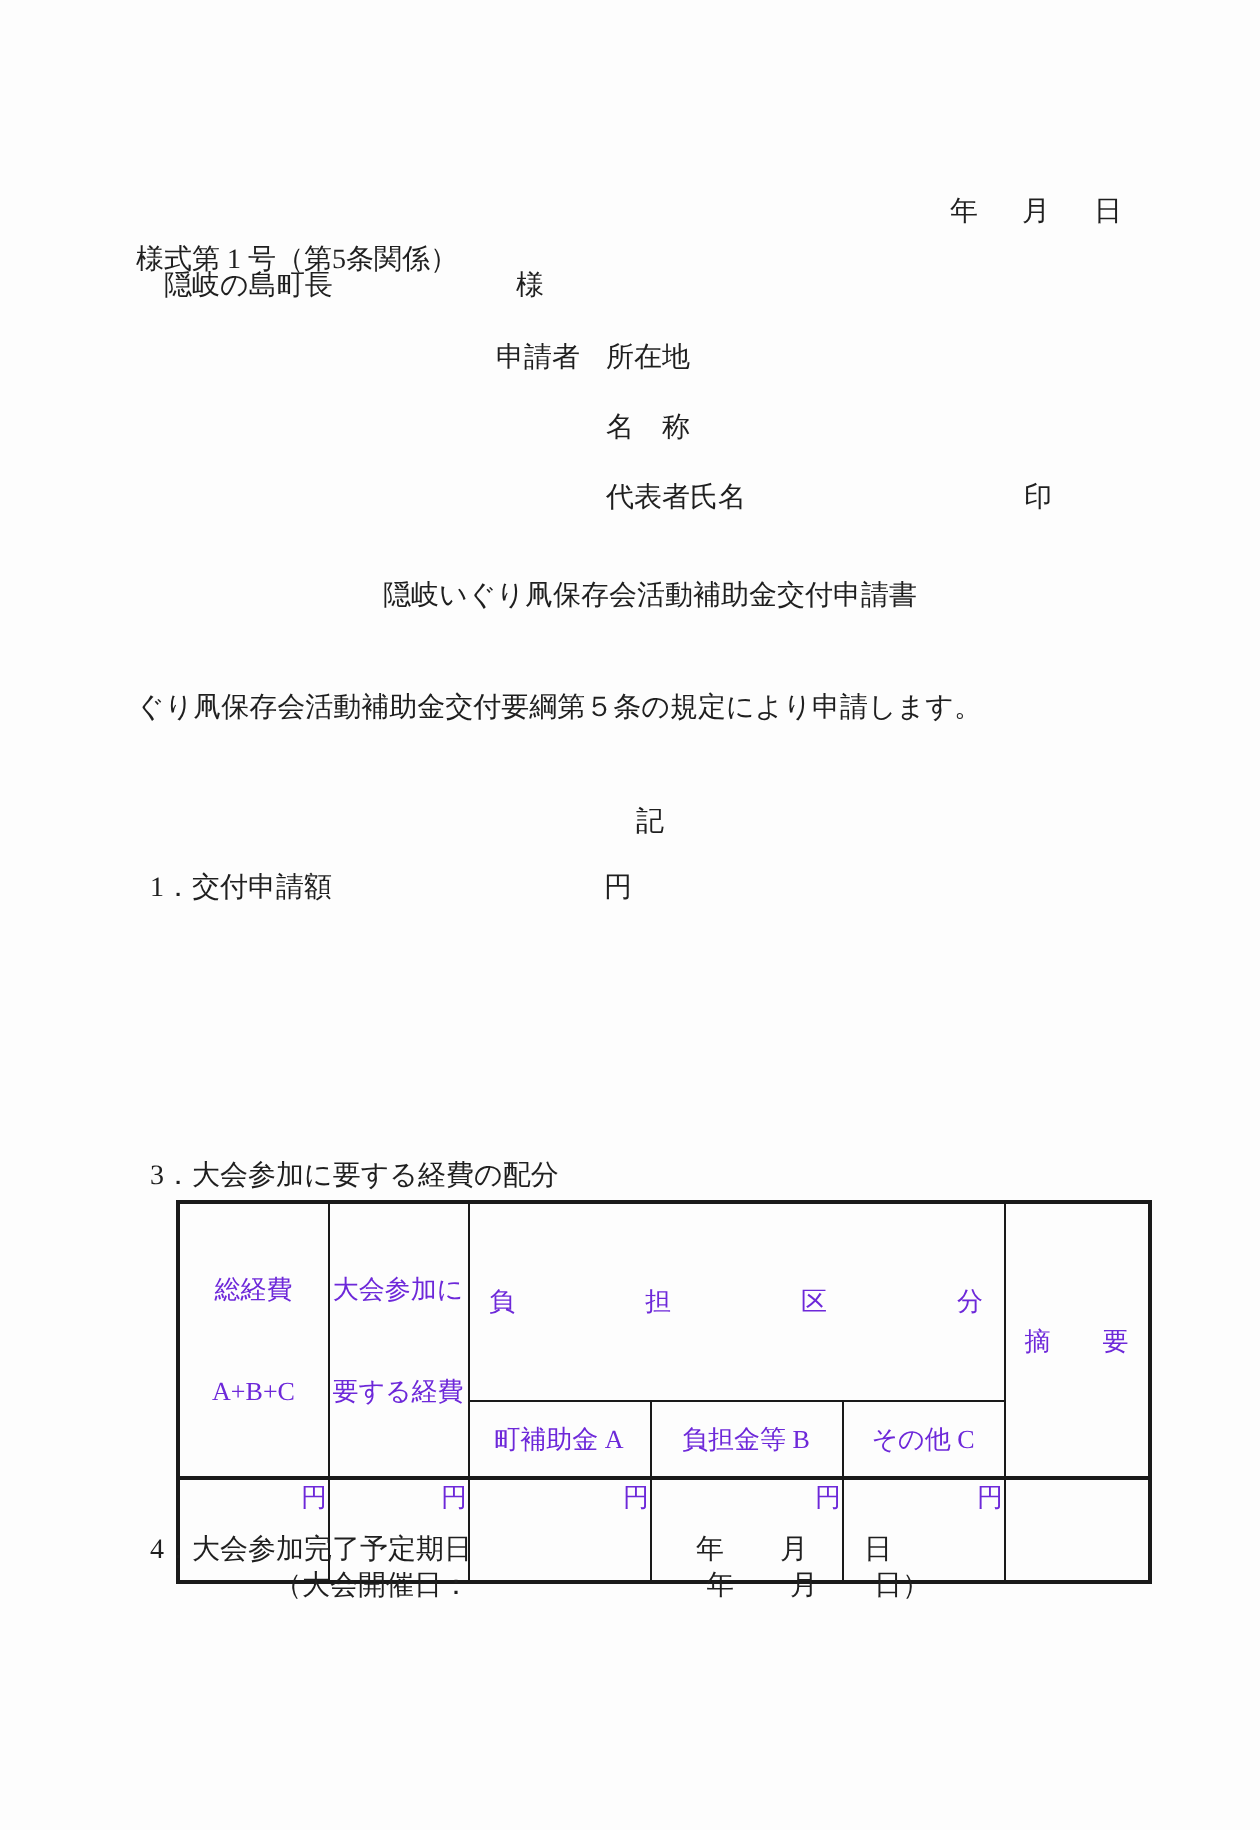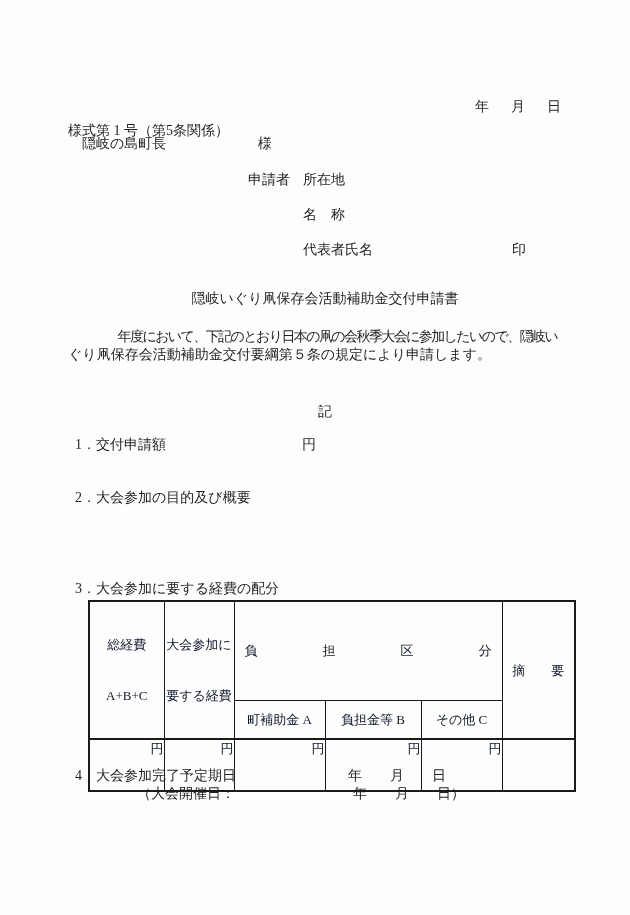--- a/index.html
+++ b/index.html
@@ -97,7 +97,6 @@
 
   <div class="abs centered doc-title">隠岐いぐり凧保存会活動補助金交付申請書</div>
 
-  <div class="abs body-l1">　　　　年度において、下記のとおり日本の凧の会秋季大会に参加したいので、隠岐い</div>
   <div class="abs body-l2">ぐり凧保存会活動補助金交付要綱第５条の規定により申請します。</div>
 
   <div class="abs centered record-mark">記</div>

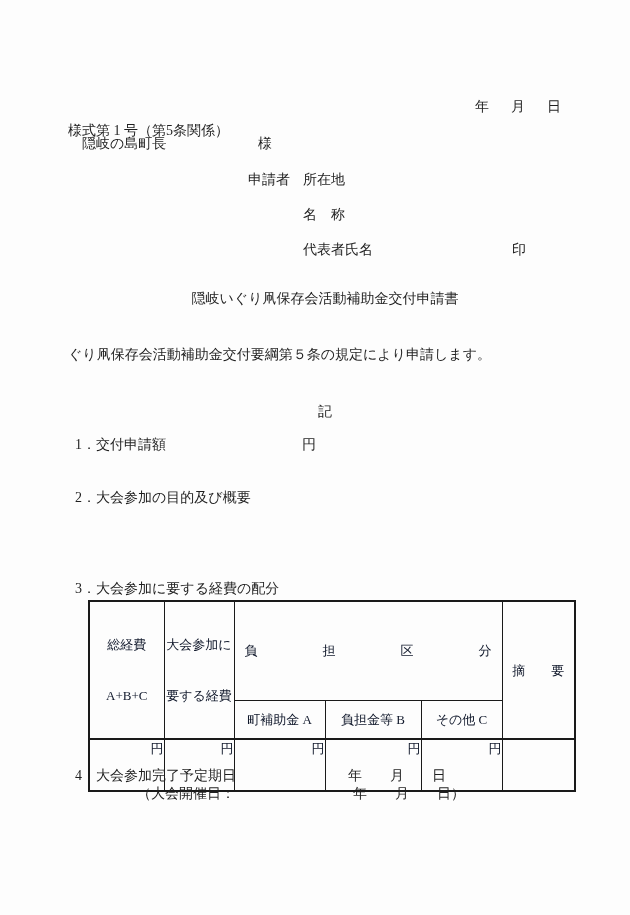--- a/index.html
+++ b/index.html
@@ -104,7 +104,6 @@
   <div class="abs item1">1．交付申請額</div>
   <div class="abs item1-unit">円</div>
 
-  <div class="abs item2">2．大会参加の目的及び概要</div>
 
   <div class="abs item3">3．大会参加に要する経費の配分</div>
 

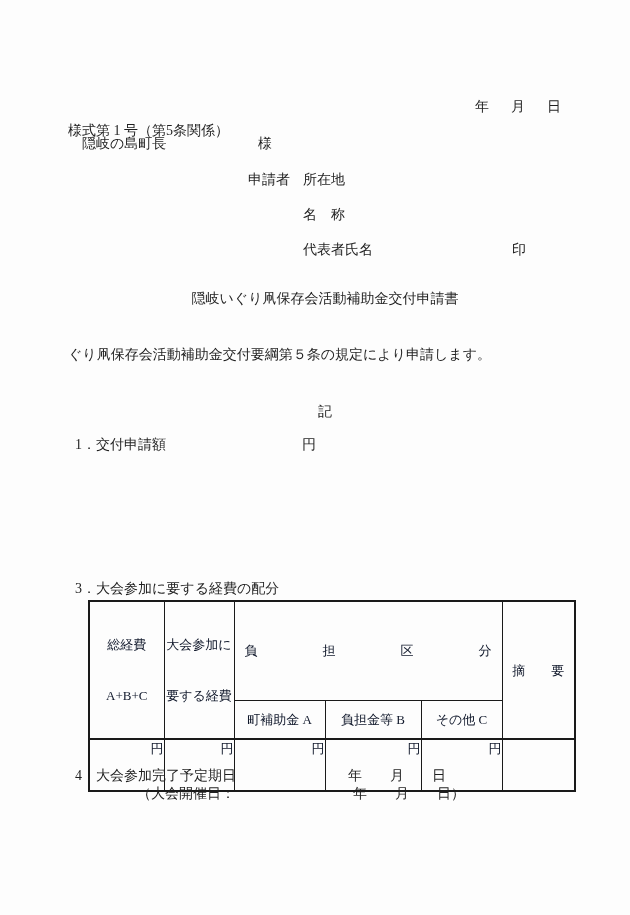--- a/index.html
+++ b/index.html
@@ -54,7 +54,7 @@
     width: 486px;
     border: 2px solid #1a1a1a;
     font-size: 13px;
-    color: #0f172a;
+    color: #6d28d9;
   }
   table.cost-table td {
     border: 1px solid #1a1a1a;

